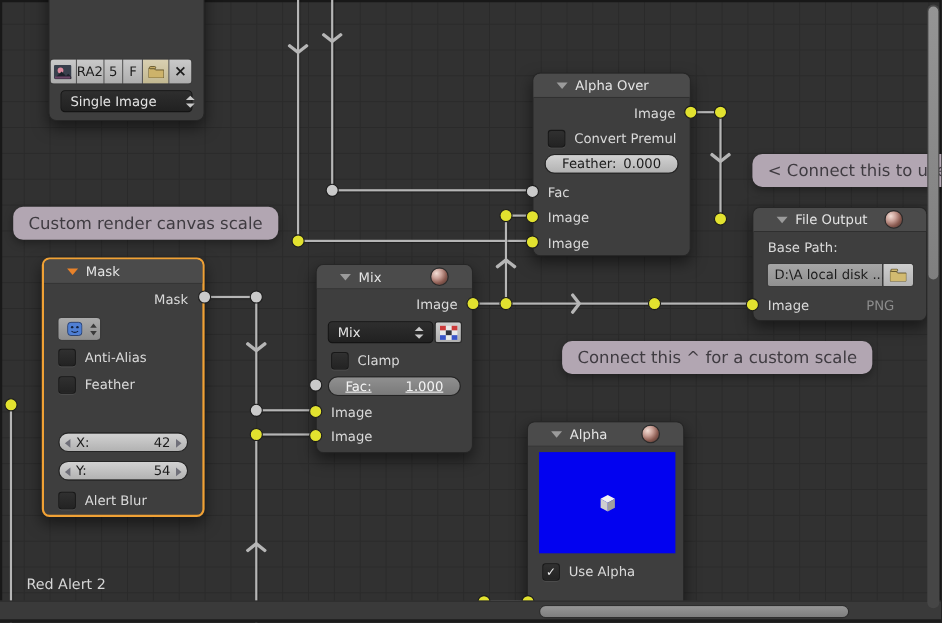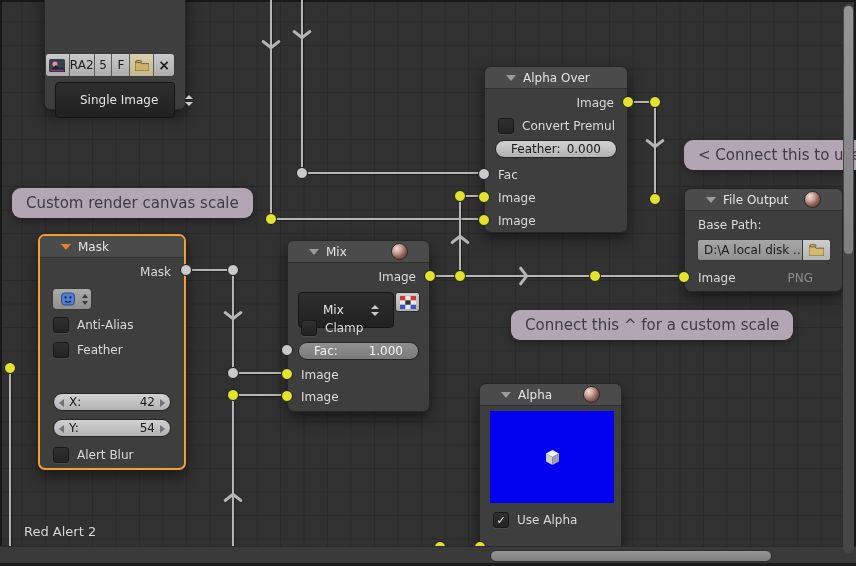--- a/index.html
+++ b/index.html
@@ -43,7 +43,7 @@
   .pill.mid{background:linear-gradient(#909090,#7a7a7a);color:#f4f4f4;}
   .stepper::before{content:"";position:absolute;left:5px;top:5px;border-top:4px solid transparent;border-bottom:4px solid transparent;border-right:5px solid #70707a;}
   .stepper::after{content:"";position:absolute;right:5px;top:5px;border-top:4px solid transparent;border-bottom:4px solid transparent;border-left:5px solid #70707a;}
-  .dd{position:absolute;height:36px;background:linear-gradient(#2e2e2e,#212121);border:1px solid #141414;border-radius:4px;color:#e4e4e4;font-size:12px;display:flex;align-items:center;padding:0 24px;box-sizing:border-box;white-space:nowrap;gap:27px;}
+  .dd{position:absolute;height:20px;background:linear-gradient(#2e2e2e,#212121);border:1px solid #141414;border-radius:4px;color:#e4e4e4;font-size:12px;display:flex;align-items:center;padding:0 8px;box-sizing:border-box;white-space:nowrap;gap:27px;}
   .spin{margin-left:auto;display:flex;flex-direction:column;gap:3px;align-items:center;}
   .spin i{display:block;width:0;height:0;border-left:4px solid transparent;border-right:4px solid transparent;}
   .spin .u{border-bottom:4px solid #c9c9c9;}

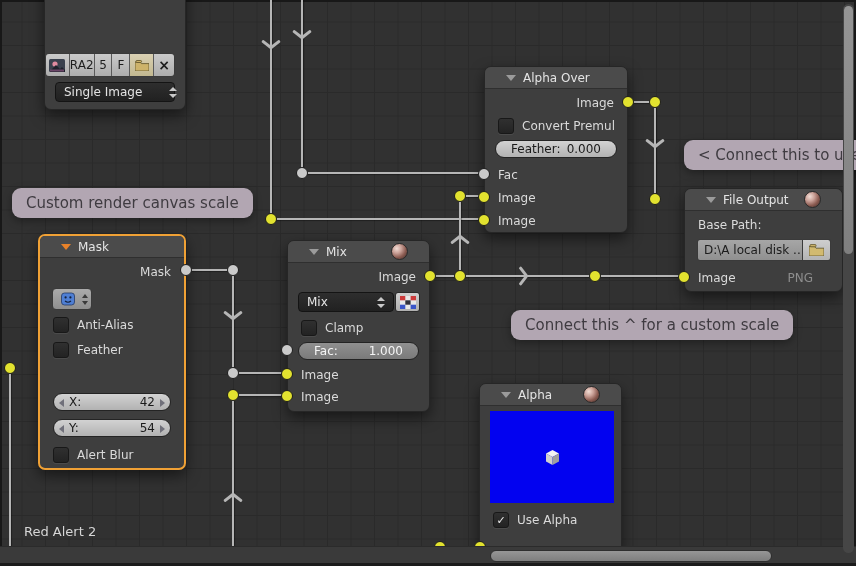--- a/index.html
+++ b/index.html
@@ -40,7 +40,7 @@
   .cbox{width:14px;height:14px;border-radius:3px;background:linear-gradient(#303030,#232323);border:1px solid #181818;box-shadow:0 1px 0 rgba(255,255,255,.07);margin-right:8px;display:flex;align-items:center;justify-content:center;color:#efefef;font-size:11px;line-height:1;flex:none;}
   .pill{position:absolute;height:18px;border-radius:9px;display:flex;align-items:center;justify-content:space-between;font-size:12px;border:1px solid #242424;padding:0 15px;box-sizing:border-box;}
   .pill.light{background:linear-gradient(#d2d2d2,#b2b2b2);color:#1b1b1b;}
-  .pill.mid{background:linear-gradient(#909090,#7a7a7a);color:#f4f4f4;}
+  .pill.mid{background:linear-gradient(#909090,#7a7a7a);color:#f4f4f4;text-decoration:underline;}
   .stepper::before{content:"";position:absolute;left:5px;top:5px;border-top:4px solid transparent;border-bottom:4px solid transparent;border-right:5px solid #70707a;}
   .stepper::after{content:"";position:absolute;right:5px;top:5px;border-top:4px solid transparent;border-bottom:4px solid transparent;border-left:5px solid #70707a;}
   .dd{position:absolute;height:20px;background:linear-gradient(#2e2e2e,#212121);border:1px solid #141414;border-radius:4px;color:#e4e4e4;font-size:12px;display:flex;align-items:center;padding:0 8px;box-sizing:border-box;white-space:nowrap;gap:27px;}

